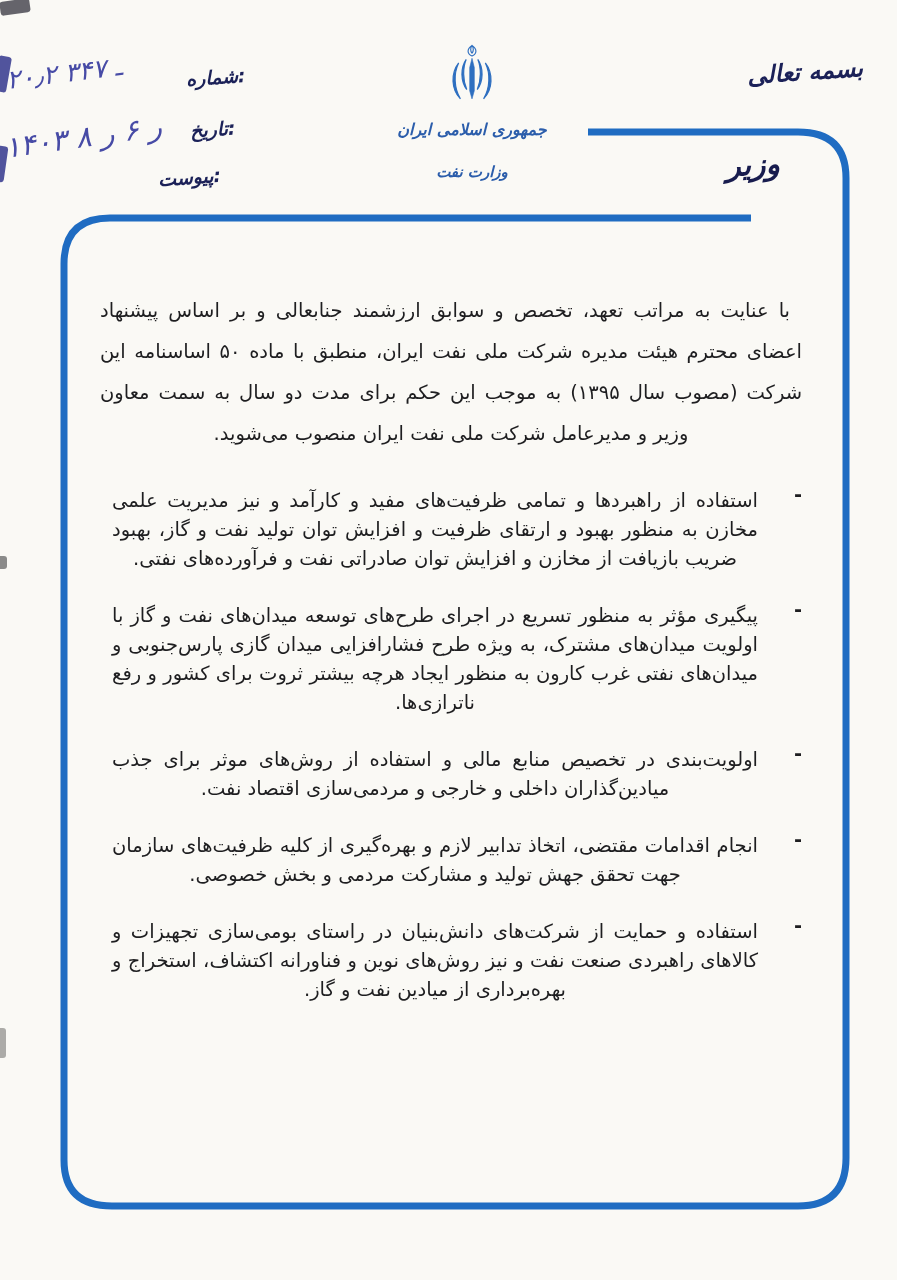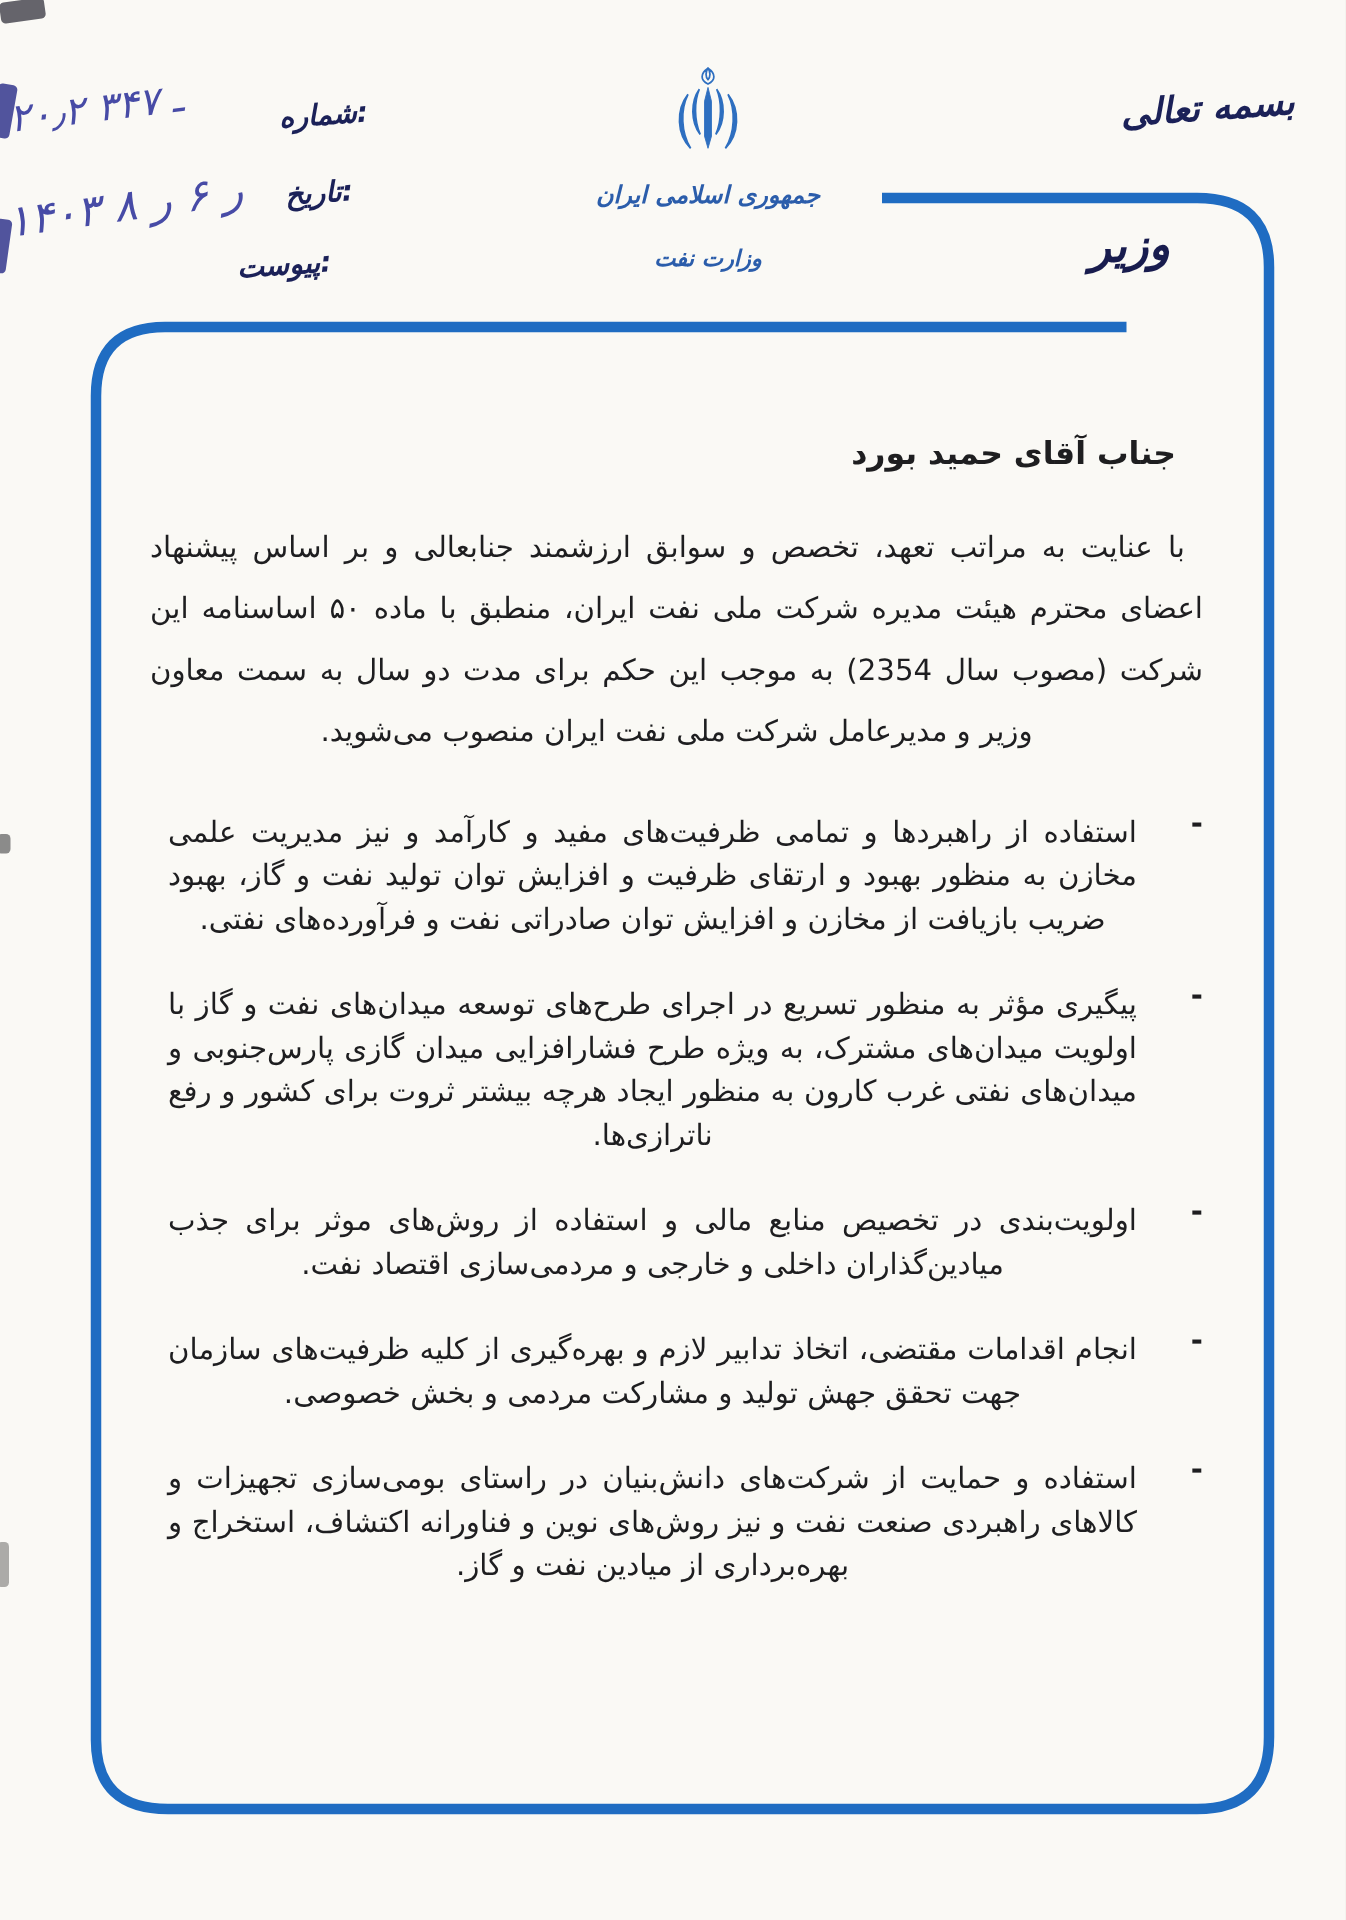--- a/index.html
+++ b/index.html
@@ -153,7 +153,6 @@
   </svg>
 
   <div class="content">
-    <h2 class="recipient">جناب آقای حمید بورد</h2>
     <p class="para first">با عنایت به مراتب تعهد، تخصص و سوابق ارزشمند جنابعالی و بر اساس پیشنهاد اعضای محترم هیئت مدیره  شرکت ملی نفت ایران، منطبق با ماده ۵۰ اساسنامه این شرکت (مصوب سال 2354) به موجب این حکم برای مدت دو سال به سمت معاون وزیر و مدیرعامل شرکت ملی نفت ایران منصوب می‌شوید.</p>
     <div class="bullets" id="bullets">
         <div class="bullet">

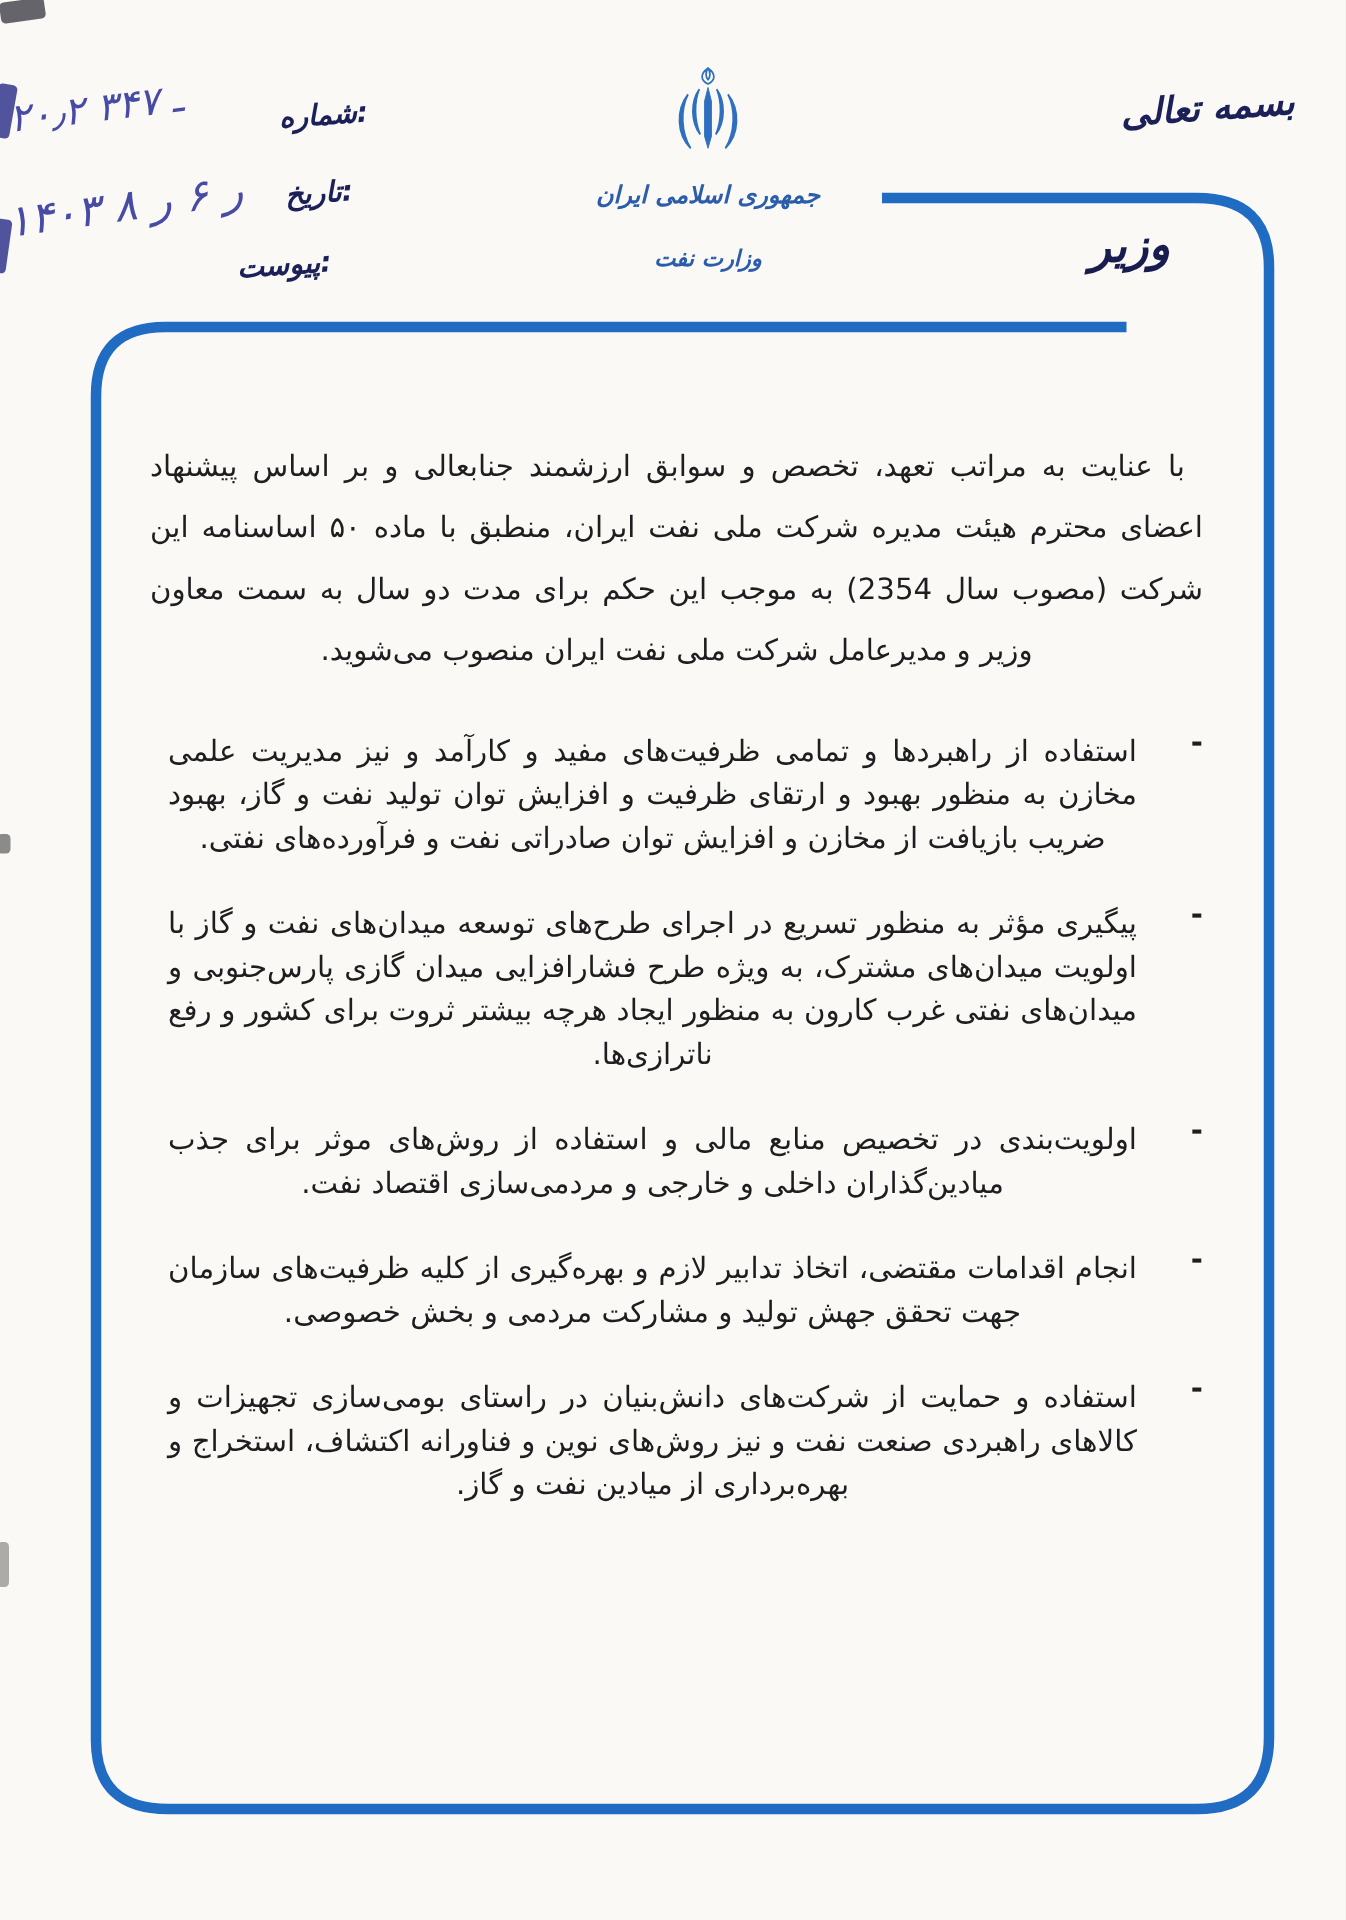--- a/index.html
+++ b/index.html
@@ -153,7 +153,7 @@
   </svg>
 
   <div class="content">
-    <p class="para first">با عنایت به مراتب تعهد، تخصص و سوابق ارزشمند جنابعالی و بر اساس پیشنهاد اعضای محترم هیئت مدیره  شرکت ملی نفت ایران، منطبق با ماده ۵۰ اساسنامه این شرکت (مصوب سال 2354) به موجب این حکم برای مدت دو سال به سمت معاون وزیر و مدیرعامل شرکت ملی نفت ایران منصوب می‌شوید.</p>
+    <p class="para first">با عنایت به مراتب تعهد، تخصص و سوابق ارزشمند جنابعالی و بر اساس پیشنهاد اعضای محترم هیئت مدیره  شرکت ملی نفت ایران، منطبق با ماده ۵۰ اساسنامه این شرکت (مصوب سال ۱۳۹۵) به موجب این حکم برای مدت دو سال به سمت معاون وزیر و مدیرعامل شرکت ملی نفت ایران منصوب می‌شوید.</p>
     <div class="bullets" id="bullets">
         <div class="bullet">
           <span class="dash">-</span>

